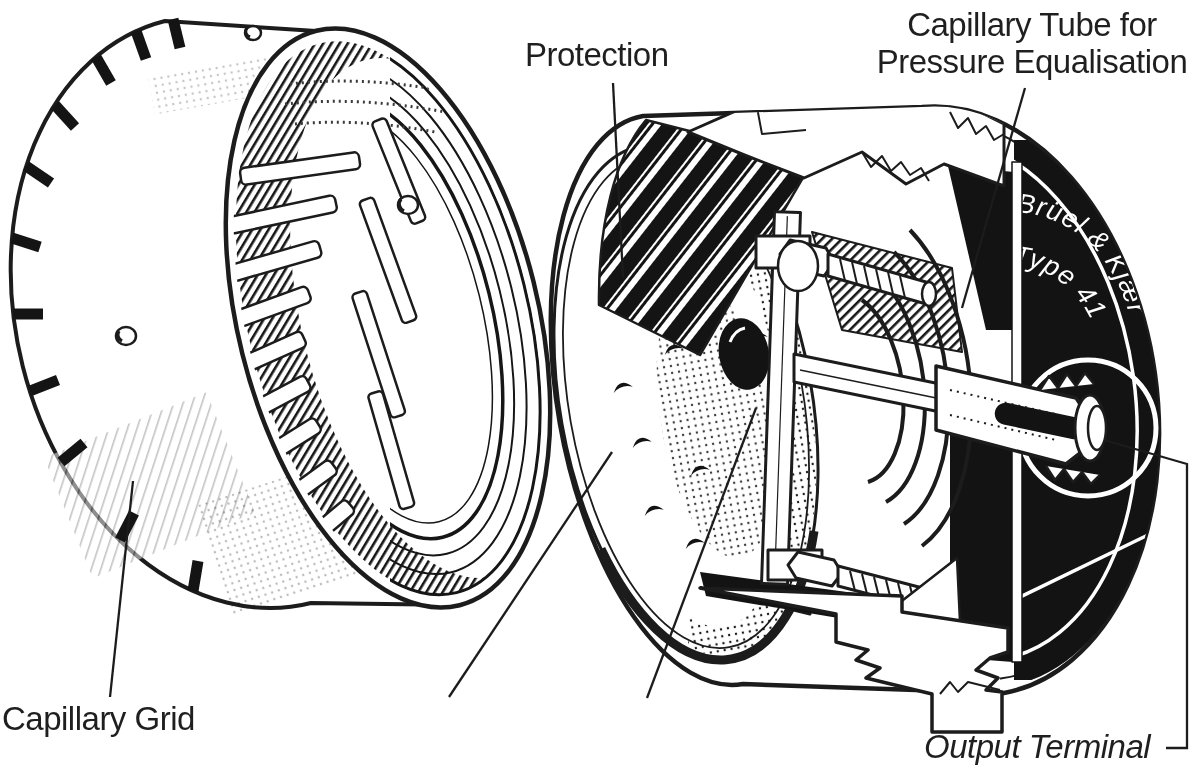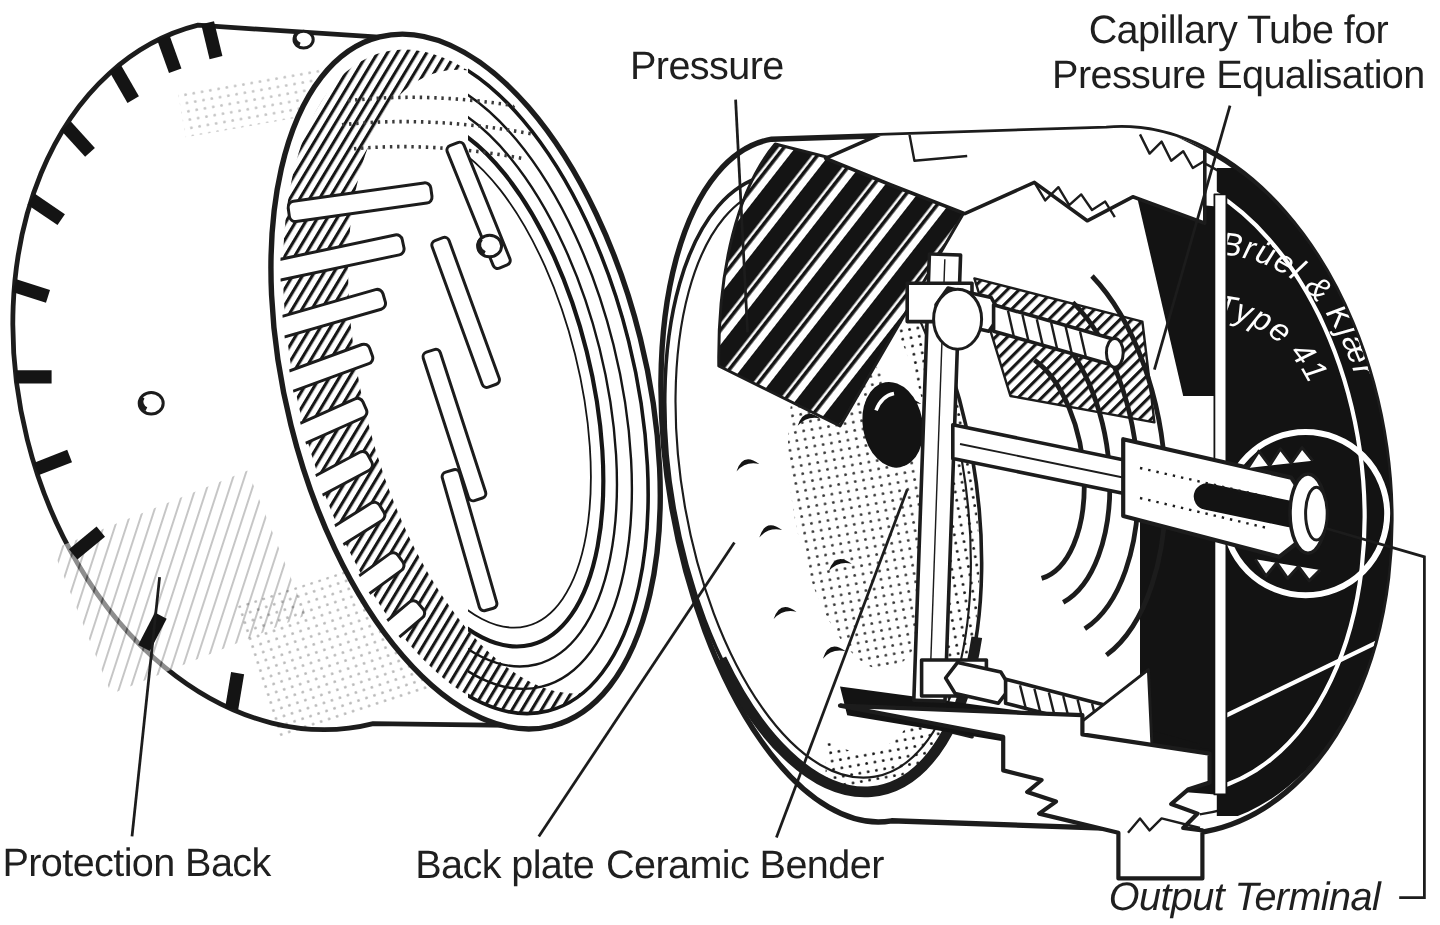--- a/index.html
+++ b/index.html
@@ -296,7 +296,7 @@
   </g>
 </svg>
 
-  <div class="lbl" style="left:525px;top:36px;">Pressure</div>
+  <div class="lbl" style="left:525px;top:36px;">Protection</div>
 
   <div class="lbl center" style="left:862px;top:6px;width:340px;">
     <div>Capillary Tube for</div>

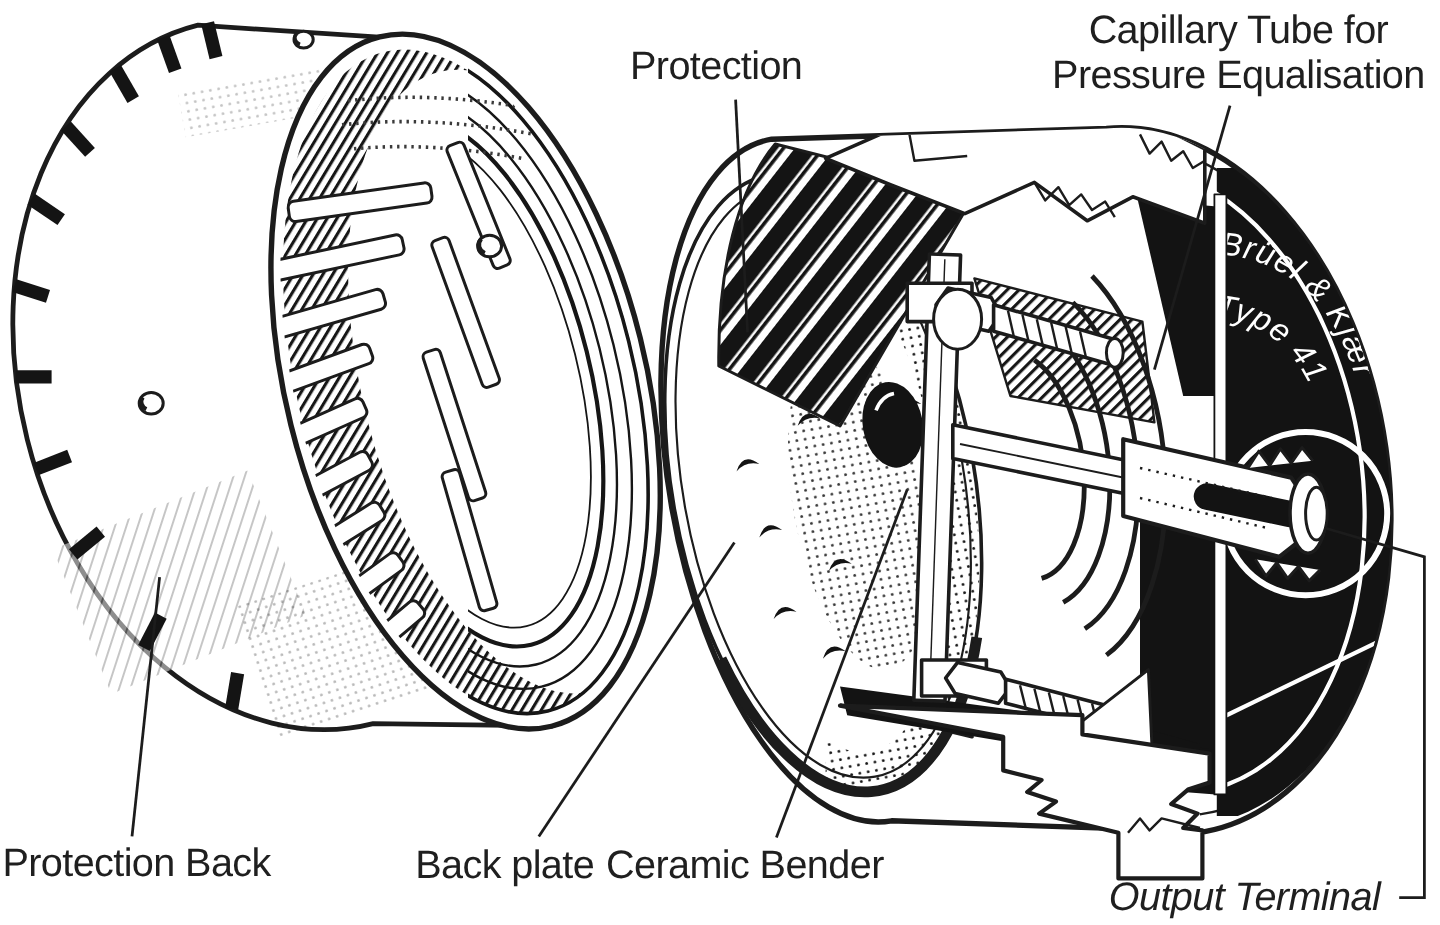--- a/index.html
+++ b/index.html
@@ -303,7 +303,7 @@
     <div>Pressure Equalisation</div>
   </div>
 
-  <div class="lbl" style="left:2px;top:700px;">Protection Back</div>
+  <div class="lbl" style="left:2px;top:700px;">Capillary Grid</div>
 
   <div class="lbl" style="left:346px;top:702px;">Back plate</div>
 

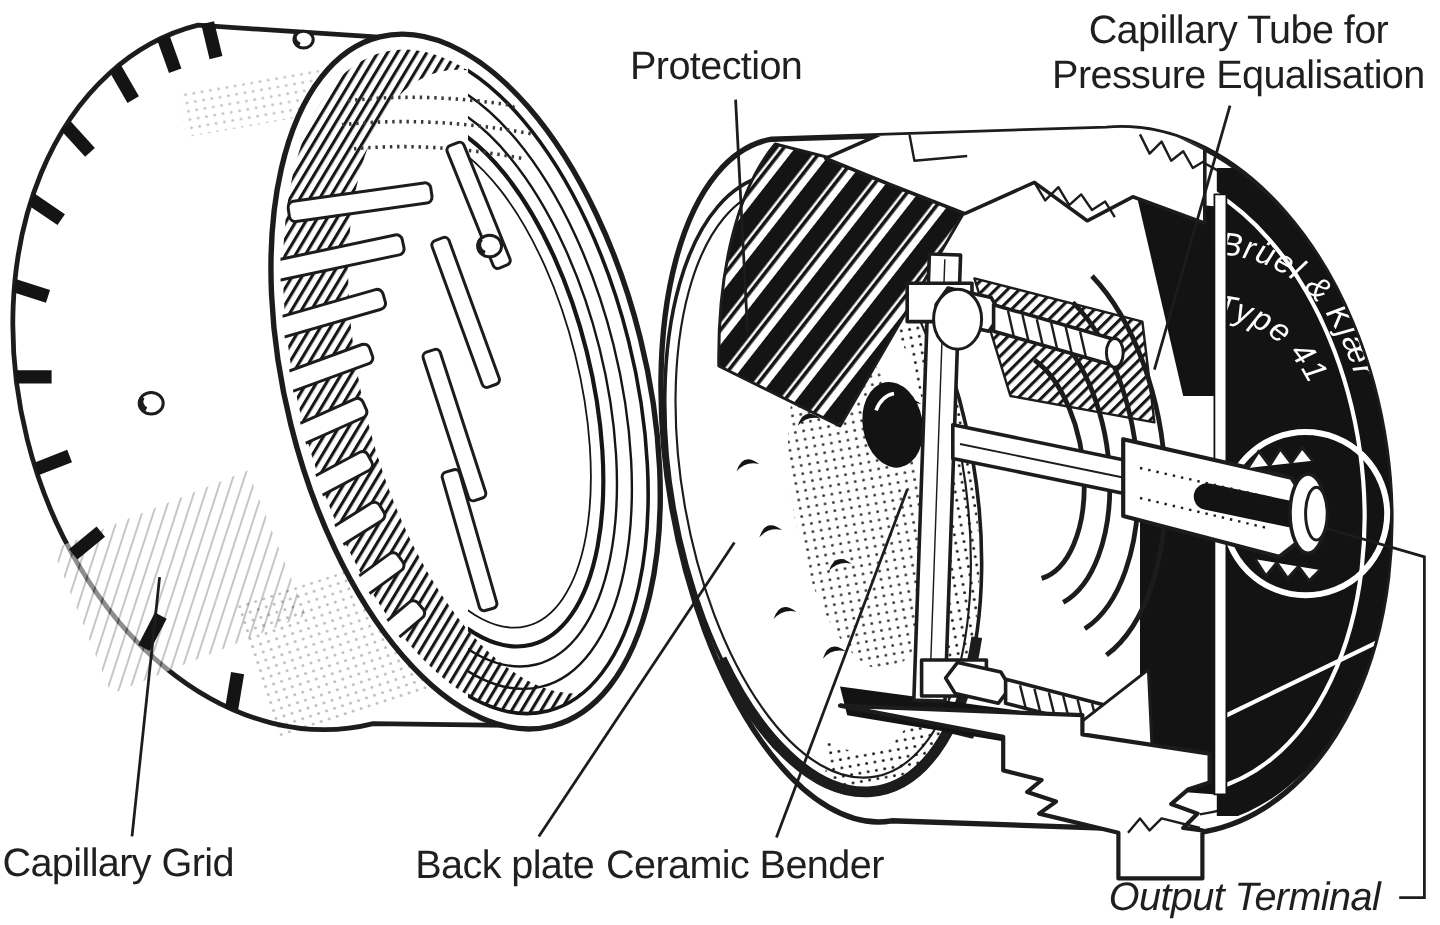--- a/index.html
+++ b/index.html
@@ -305,7 +305,6 @@
 
   <div class="lbl" style="left:2px;top:700px;">Capillary Grid</div>
 
-  <div class="lbl" style="left:346px;top:702px;">Back plate</div>
 
   <div class="lbl" style="left:505px;top:702px;">Ceramic Bender</div>
 

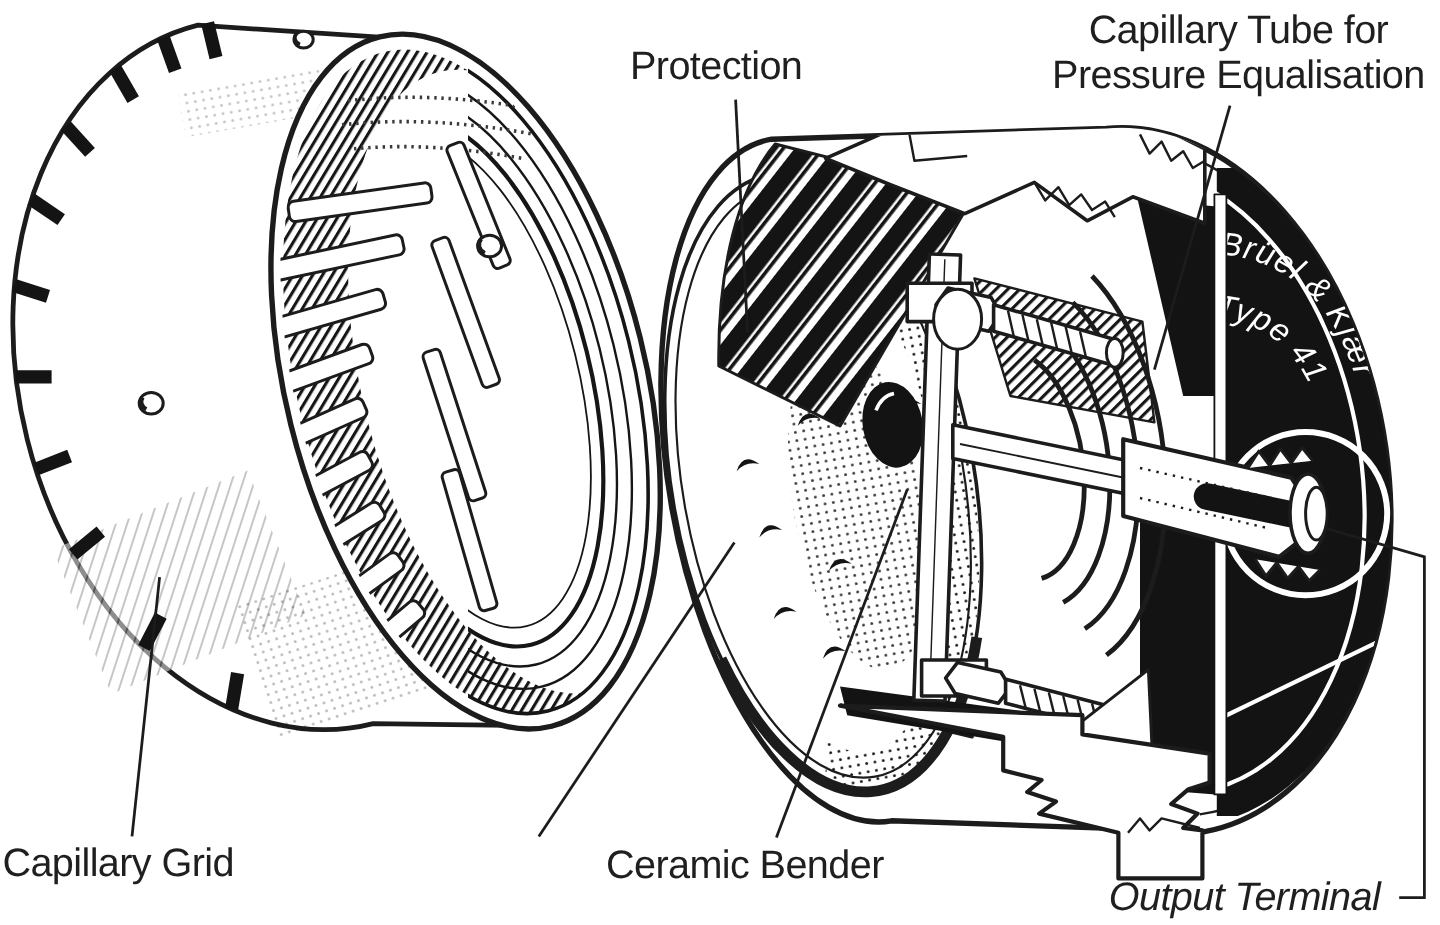--- a/index.html
+++ b/index.html
@@ -306,7 +306,6 @@
   <div class="lbl" style="left:2px;top:700px;">Capillary Grid</div>
 
 
-  <div class="lbl" style="left:505px;top:702px;">Ceramic Bender</div>
 
   <div class="lbl" style="left:924px;top:728px;font-style:italic;">Output Terminal</div>
 </div>

